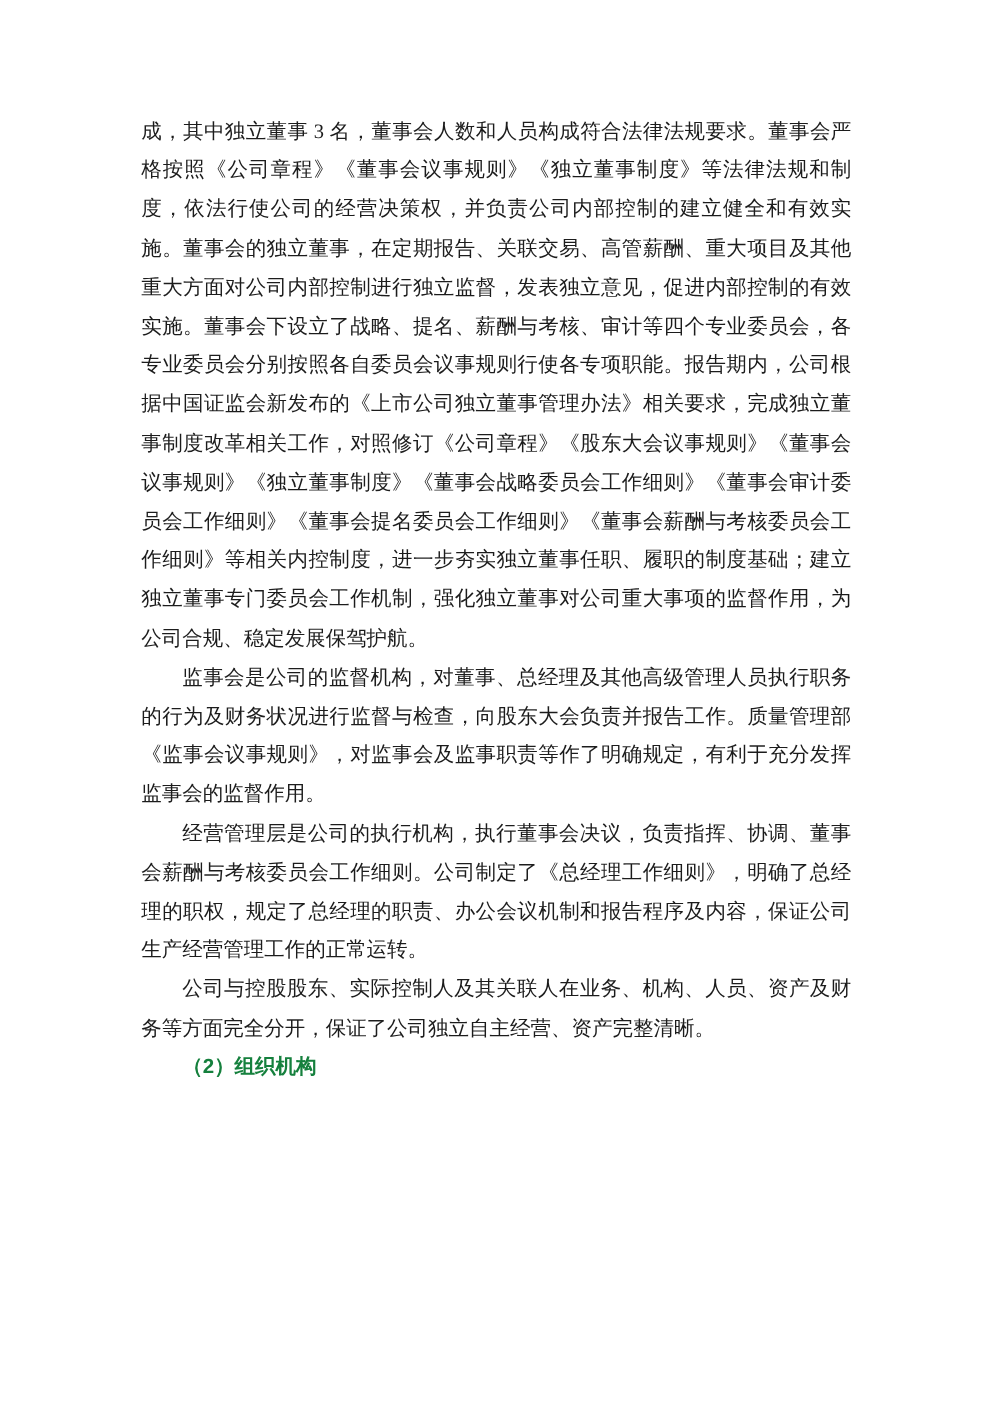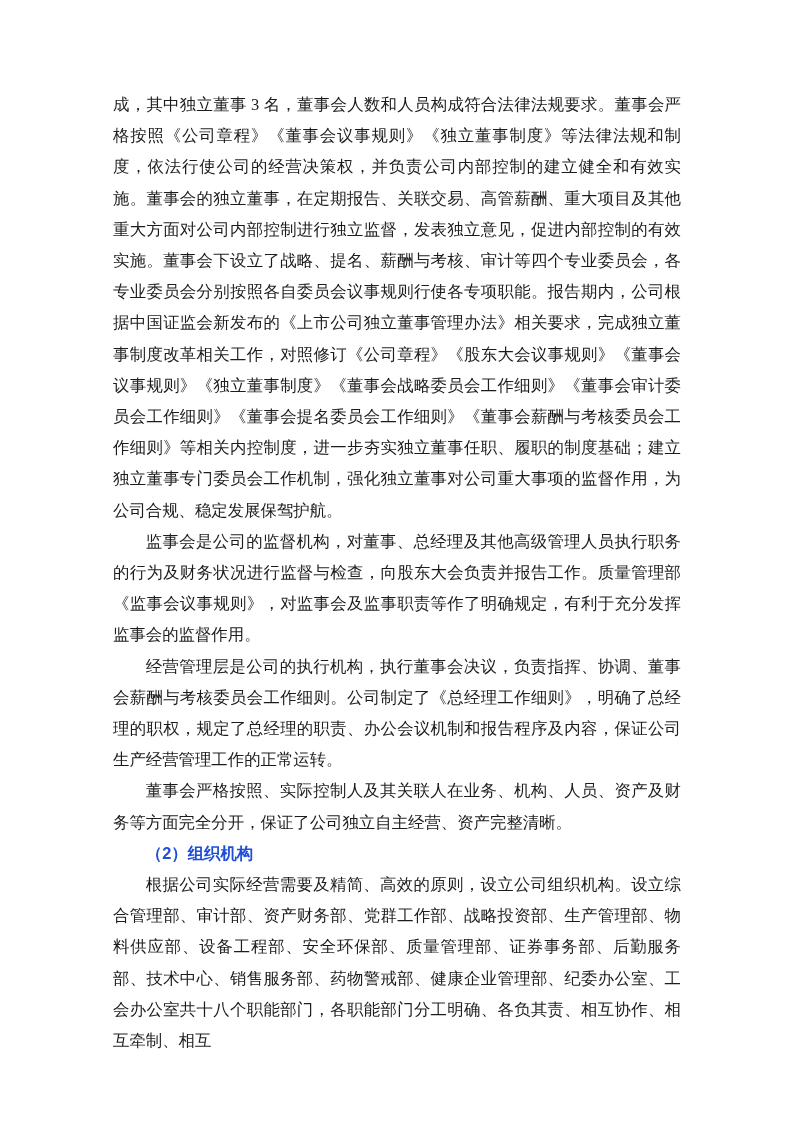--- a/index.html
+++ b/index.html
@@ -52,7 +52,7 @@
     <p class="para no-indent">成，其中独立董事 3 名，董事会人数和人员构成符合法律法规要求。董事会严格按照《公司章程》《董事会议事规则》《独立董事制度》等法律法规和制度，依法行使公司的经营决策权，并负责公司内部控制的建立健全和有效实施。董事会的独立董事，在定期报告、关联交易、高管薪酬、重大项目及其他重大方面对公司内部控制进行独立监督，发表独立意见，促进内部控制的有效实施。董事会下设立了战略、提名、薪酬与考核、审计等四个专业委员会，各专业委员会分别按照各自委员会议事规则行使各专项职能。报告期内，公司根据中国证监会新发布的《上市公司独立董事管理办法》相关要求，完成独立董事制度改革相关工作，对照修订《公司章程》《股东大会议事规则》《董事会议事规则》《独立董事制度》《董事会战略委员会工作细则》《董事会审计委员会工作细则》《董事会提名委员会工作细则》《董事会薪酬与考核委员会工作细则》等相关内控制度，进一步夯实独立董事任职、履职的制度基础；建立独立董事专门委员会工作机制，强化独立董事对公司重大事项的监督作用，为公司合规、稳定发展保驾护航。</p>
     <p class="para">监事会是公司的监督机构，对董事、总经理及其他高级管理人员执行职务的行为及财务状况进行监督与检查，向股东大会负责并报告工作。质量管理部《监事会议事规则》，对监事会及监事职责等作了明确规定，有利于充分发挥监事会的监督作用。</p>
     <p class="para">经营管理层是公司的执行机构，执行董事会决议，负责指挥、协调、董事会薪酬与考核委员会工作细则。公司制定了《总经理工作细则》，明确了总经理的职权，规定了总经理的职责、办公会议机制和报告程序及内容，保证公司生产经营管理工作的正常运转。</p>
-    <p class="para">董事会严格按照、实际控制人及其关联人在业务、机构、人员、资产及财务等方面完全分开，保证了公司独立自主经营、资产完整清晰。</p>
+    <p class="para">公司与控股股东、实际控制人及其关联人在业务、机构、人员、资产及财务等方面完全分开，保证了公司独立自主经营、资产完整清晰。</p>
     <h3 class="heading">（2）组织机构</h3>
     <p class="para">根据公司实际经营需要及精简、高效的原则，设立公司组织机构。设立综合管理部、审计部、资产财务部、党群工作部、战略投资部、生产管理部、物料供应部、设备工程部、安全环保部、质量管理部、证券事务部、后勤服务部、技术中心、销售服务部、药物警戒部、健康企业管理部、纪委办公室、工会办公室共十八个职能部门，各职能部门分工明确、各负其责、相互协作、相互牵制、相互</p>
   </div>

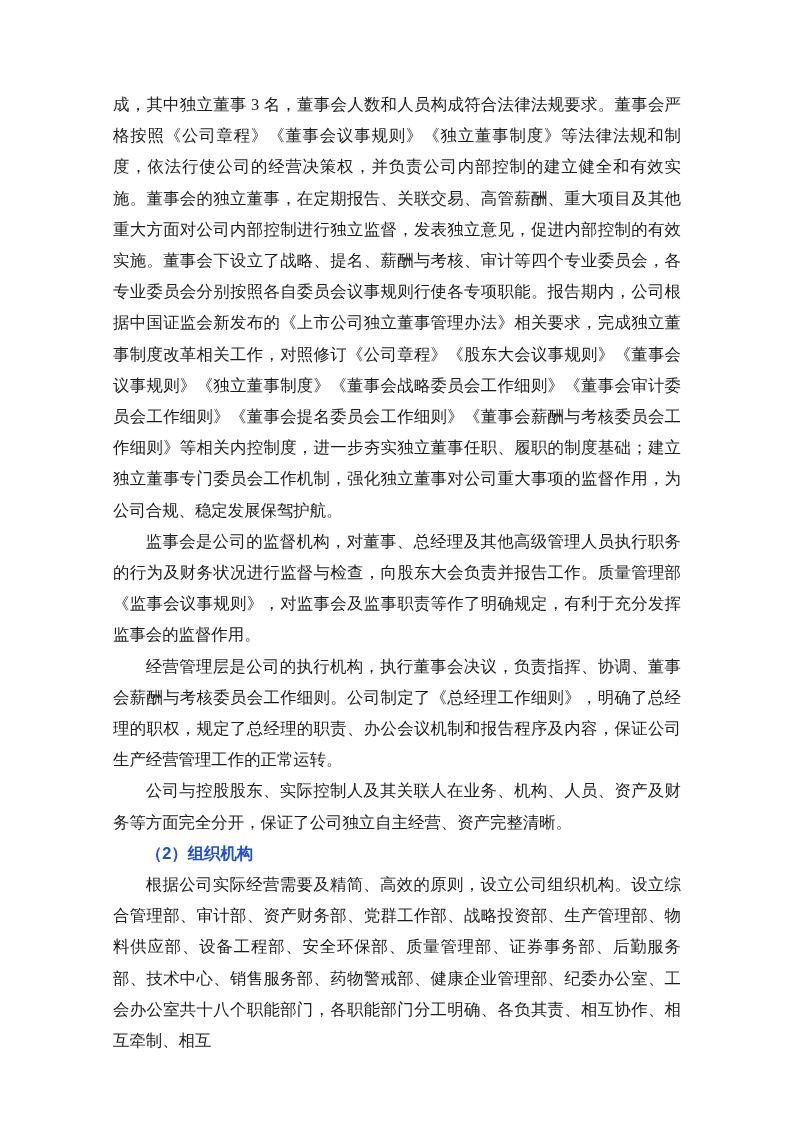--- a/index.html
+++ b/index.html
@@ -41,7 +41,7 @@
     font-weight: bold;
     text-indent: 2em;
     font-family: "Liberation Sans", "DejaVu Sans", sans-serif;
-    color: #1d4ed8;
+    color: #15803d;
   }
 </style>
 </head>

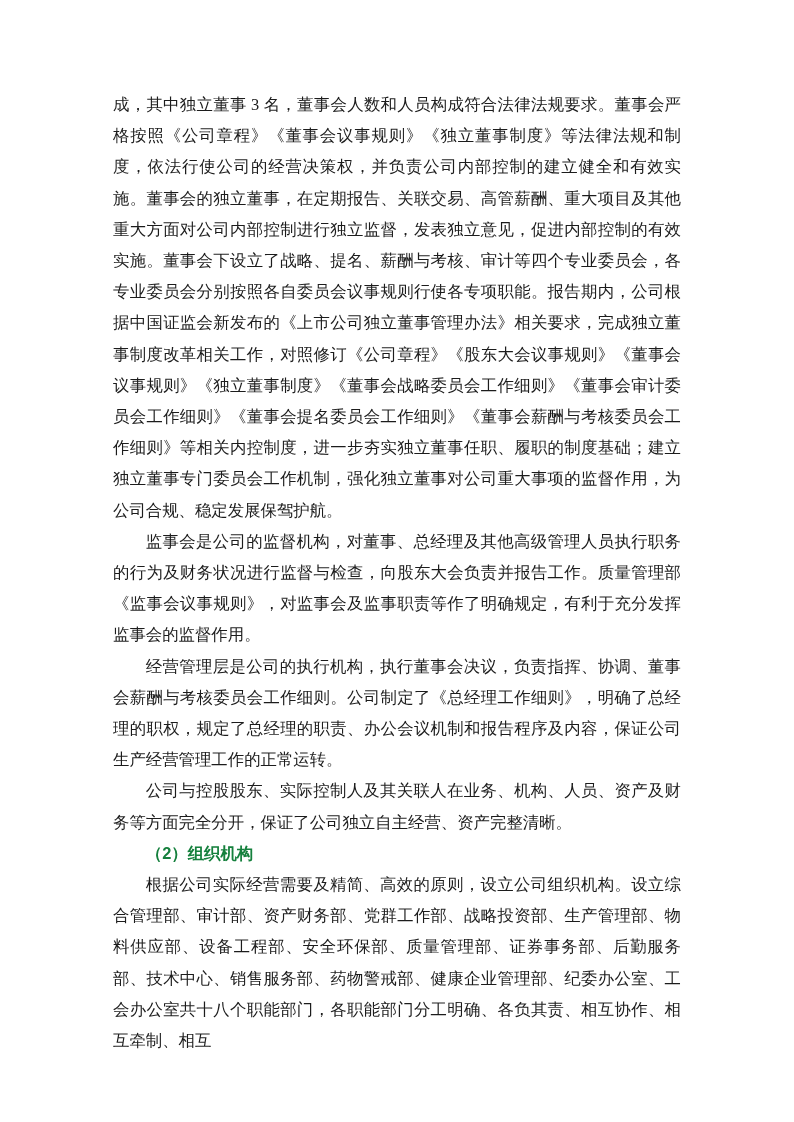--- a/index.html
+++ b/index.html
@@ -54,7 +54,6 @@
     <p class="para">经营管理层是公司的执行机构，执行董事会决议，负责指挥、协调、董事会薪酬与考核委员会工作细则。公司制定了《总经理工作细则》，明确了总经理的职权，规定了总经理的职责、办公会议机制和报告程序及内容，保证公司生产经营管理工作的正常运转。</p>
     <p class="para">公司与控股股东、实际控制人及其关联人在业务、机构、人员、资产及财务等方面完全分开，保证了公司独立自主经营、资产完整清晰。</p>
     <h3 class="heading">（2）组织机构</h3>
-    <p class="para">根据公司实际经营需要及精简、高效的原则，设立公司组织机构。设立综合管理部、审计部、资产财务部、党群工作部、战略投资部、生产管理部、物料供应部、设备工程部、安全环保部、质量管理部、证券事务部、后勤服务部、技术中心、销售服务部、药物警戒部、健康企业管理部、纪委办公室、工会办公室共十八个职能部门，各职能部门分工明确、各负其责、相互协作、相互牵制、相互</p>
   </div>
 </div>
 

